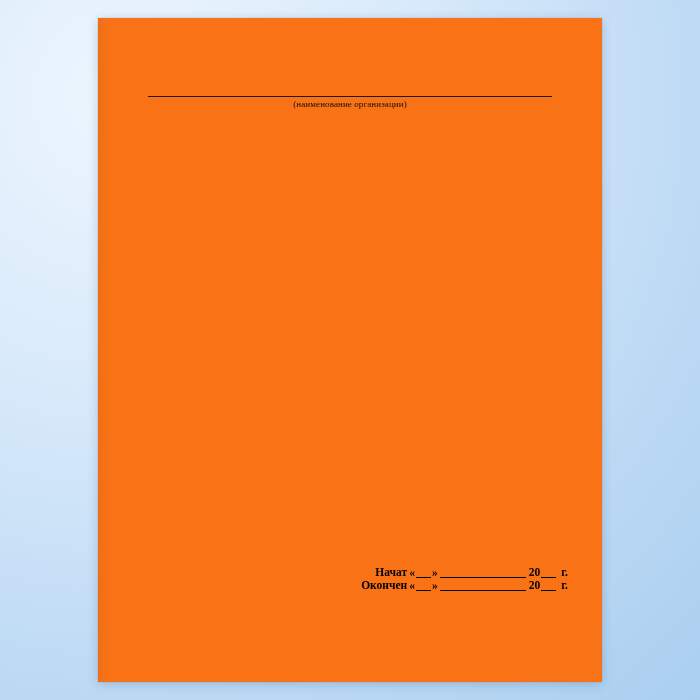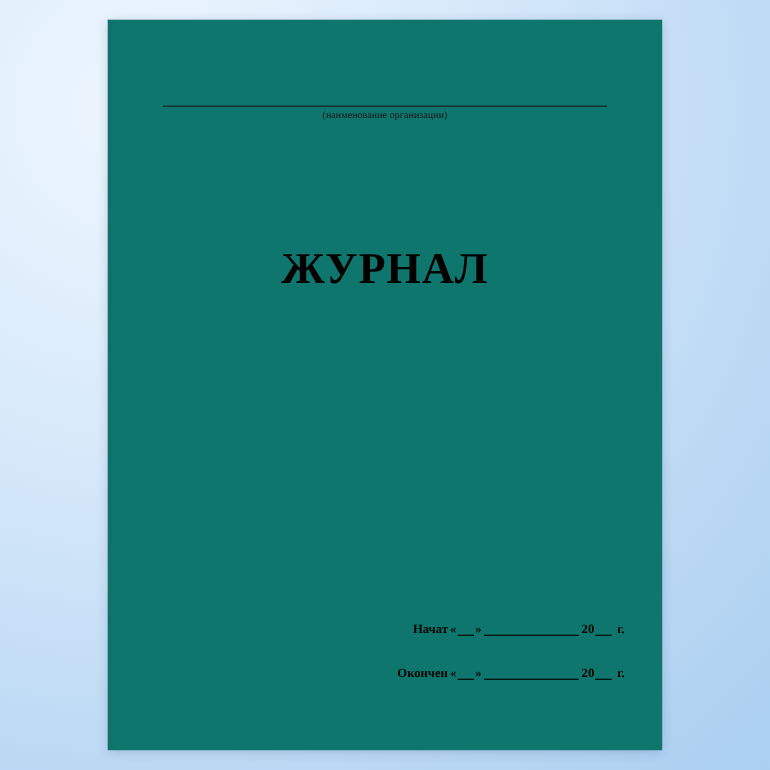--- a/index.html
+++ b/index.html
@@ -33,7 +33,7 @@
     top: 18px;
     width: 504px;
     height: 664px;
-    background: #0f766e;
+    background: #f97316;
     box-shadow: 0 2px 10px rgba(40, 70, 110, 0.22),
                 0 0 1px rgba(40, 70, 110, 0.35);
   }

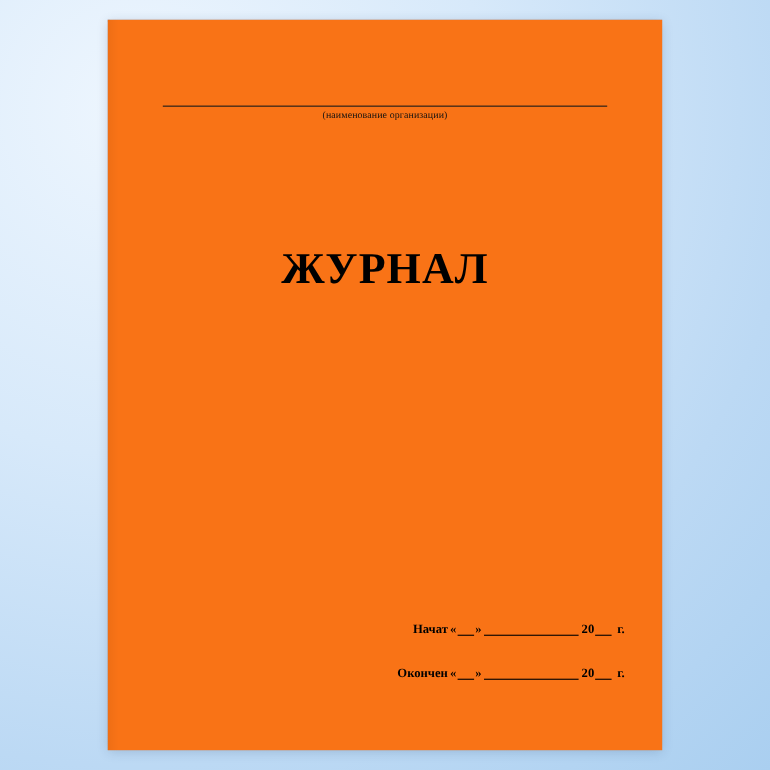--- a/index.html
+++ b/index.html
@@ -147,7 +147,6 @@
     </div>
 
     <div class="title-block">
-      <div class="title-main">ЖУРНАЛ</div>
     </div>
 
     <div class="dates-block">

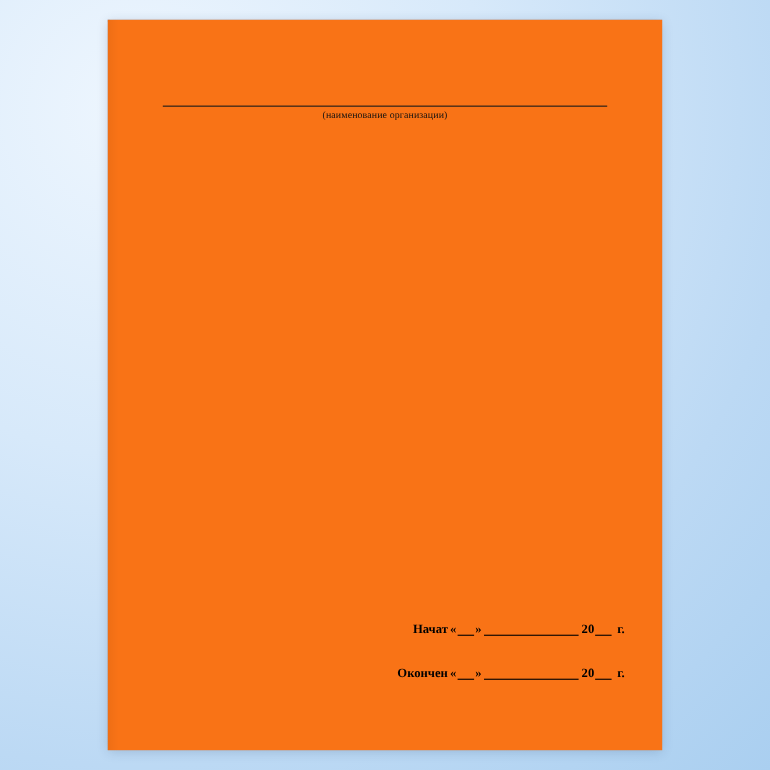--- a/index.html
+++ b/index.html
@@ -103,7 +103,7 @@
     display: flex;
     align-items: flex-end;
     justify-content: flex-end;
-    margin-bottom: 28px;
+    margin-bottom: 1px;
     white-space: nowrap;
   }
   .date-label {

